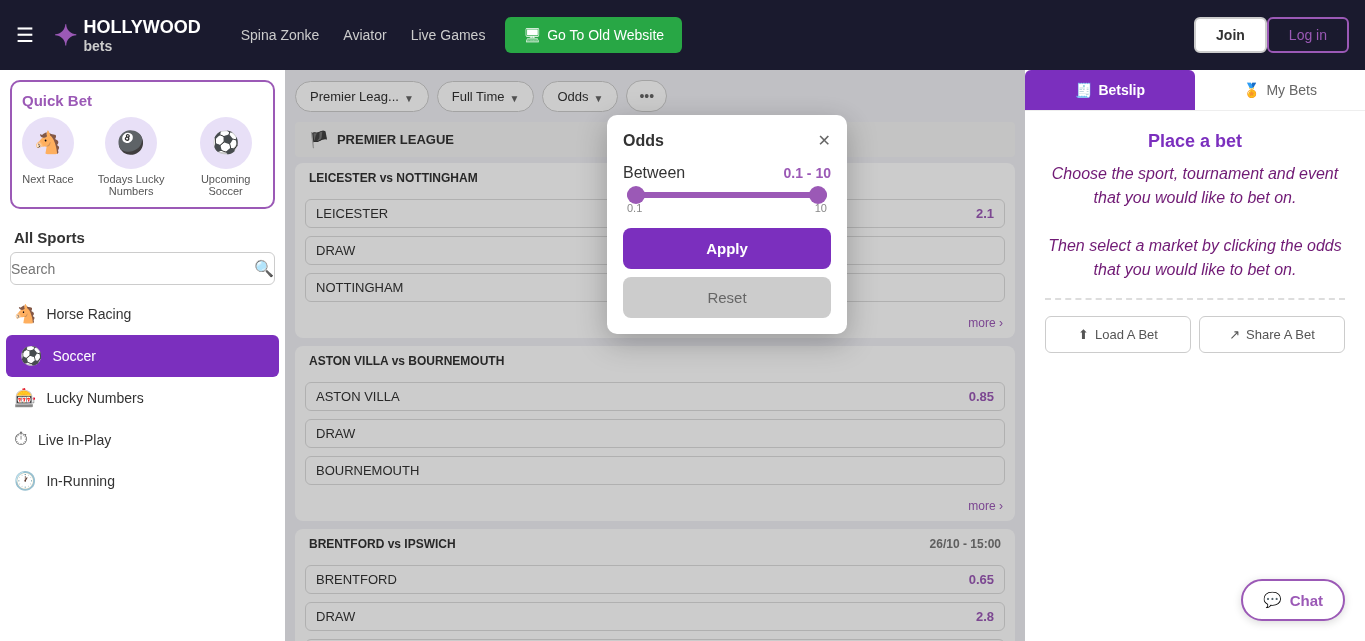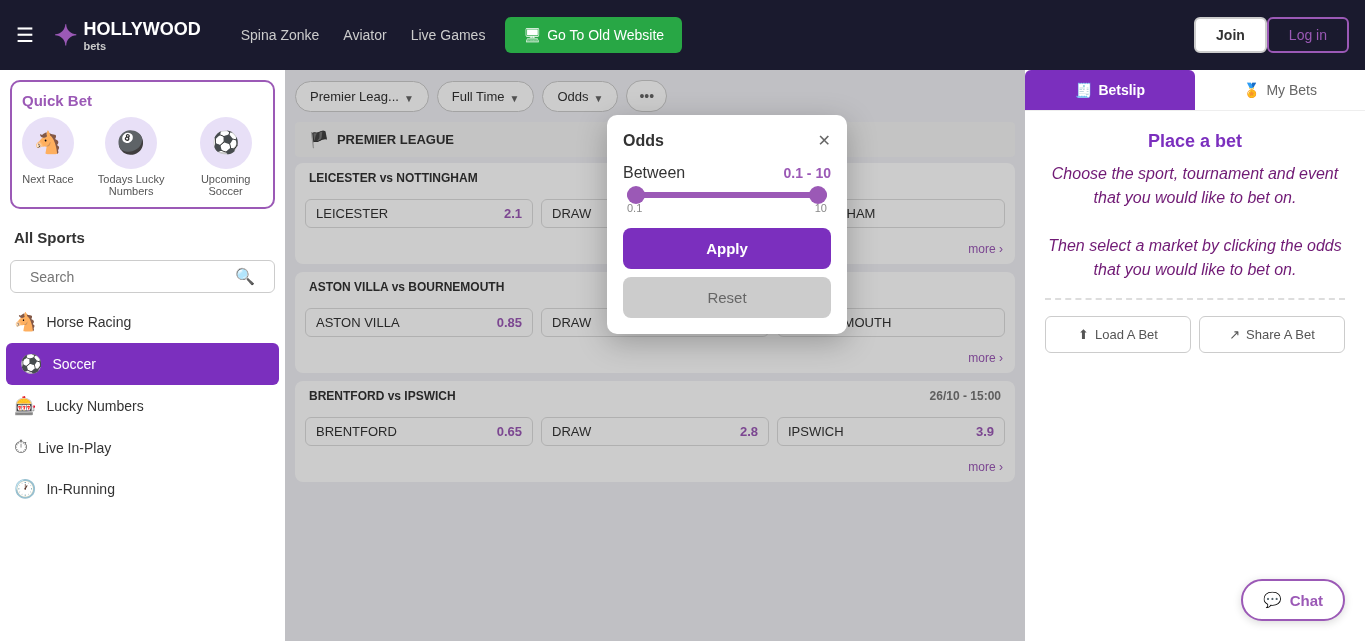--- a/index.html
+++ b/index.html
@@ -19,7 +19,7 @@
     .hamburger { color: white; font-size: 20px; cursor: pointer; }
     .logo { display: flex; align-items: center; gap: 6px; color: white; font-size: 18px; font-weight: bold; }
     .logo-star { color: #9b59b6; font-size: 28px; }
-    .logo-bets { font-size: 11px; color: #ccc; }
+    .logo-bets { font-size: 14px; color: #ccc; }
     .nav-links { display: flex; gap: 24px; margin-left: 20px; }
     .nav-links a { color: #ccc; text-decoration: none; font-size: 14px; }
     .go-to-old-btn {

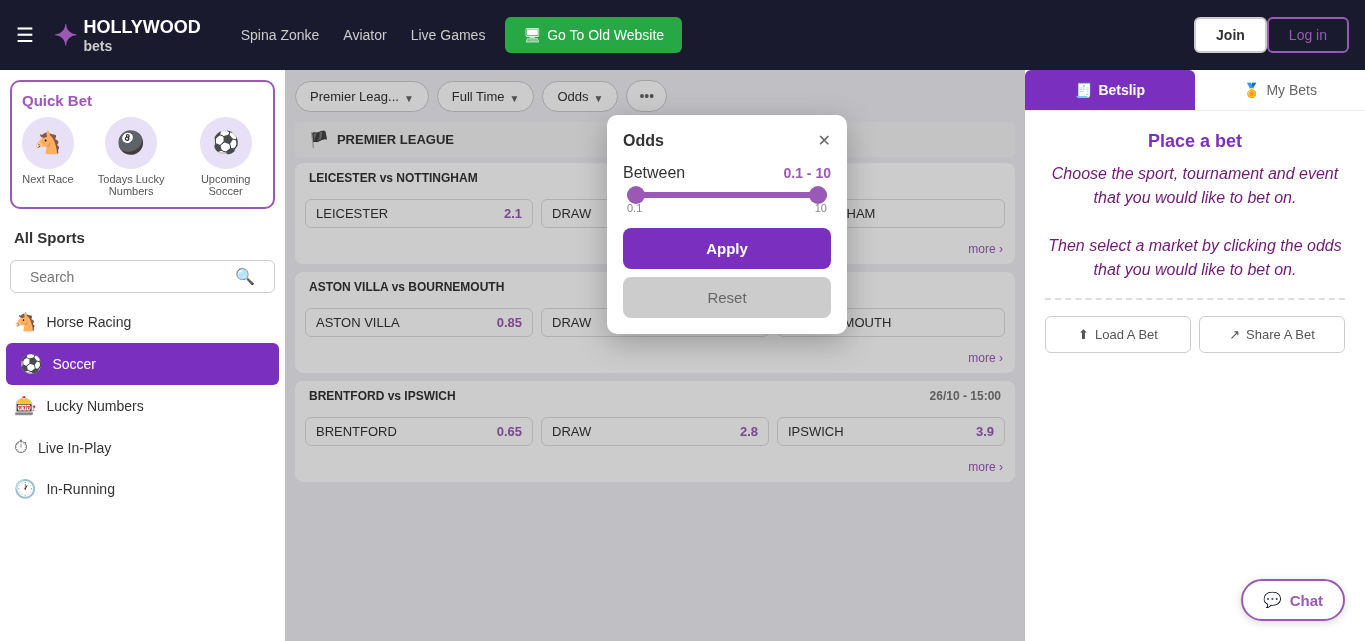--- a/index.html
+++ b/index.html
@@ -227,6 +227,7 @@
       display: flex;
       padding: 6px 10px 10px;
       gap: 8px;
+      flex-direction: column;
     }
     .odds-cell {
       flex: 1;

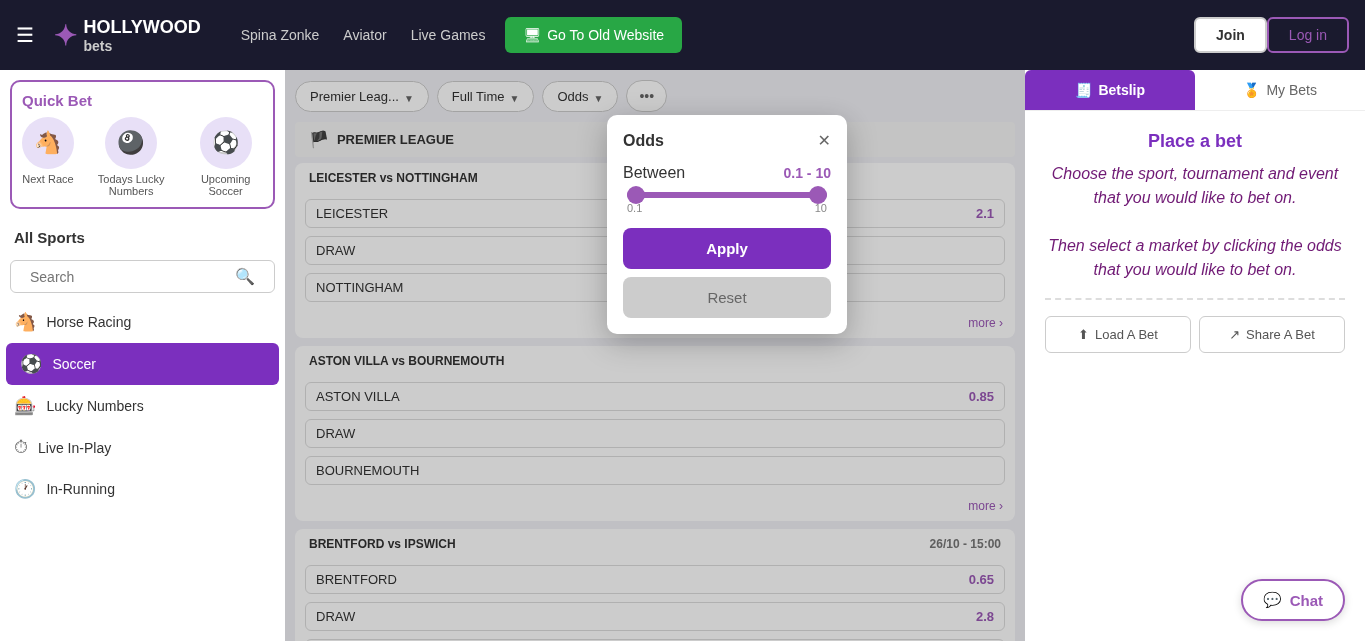--- a/index.html
+++ b/index.html
@@ -118,12 +118,12 @@
       padding: 10px 14px 6px;
     }
     .search-box {
-      margin: 8px 10px 8px;
+      margin: 0 10px 8px;
       display: flex;
       align-items: center;
       border: 1.5px solid #ccc;
       border-radius: 6px;
-      padding: 6px 19px;
+      padding: 6px 0;
       gap: 13px;
     }
     .search-box input {

